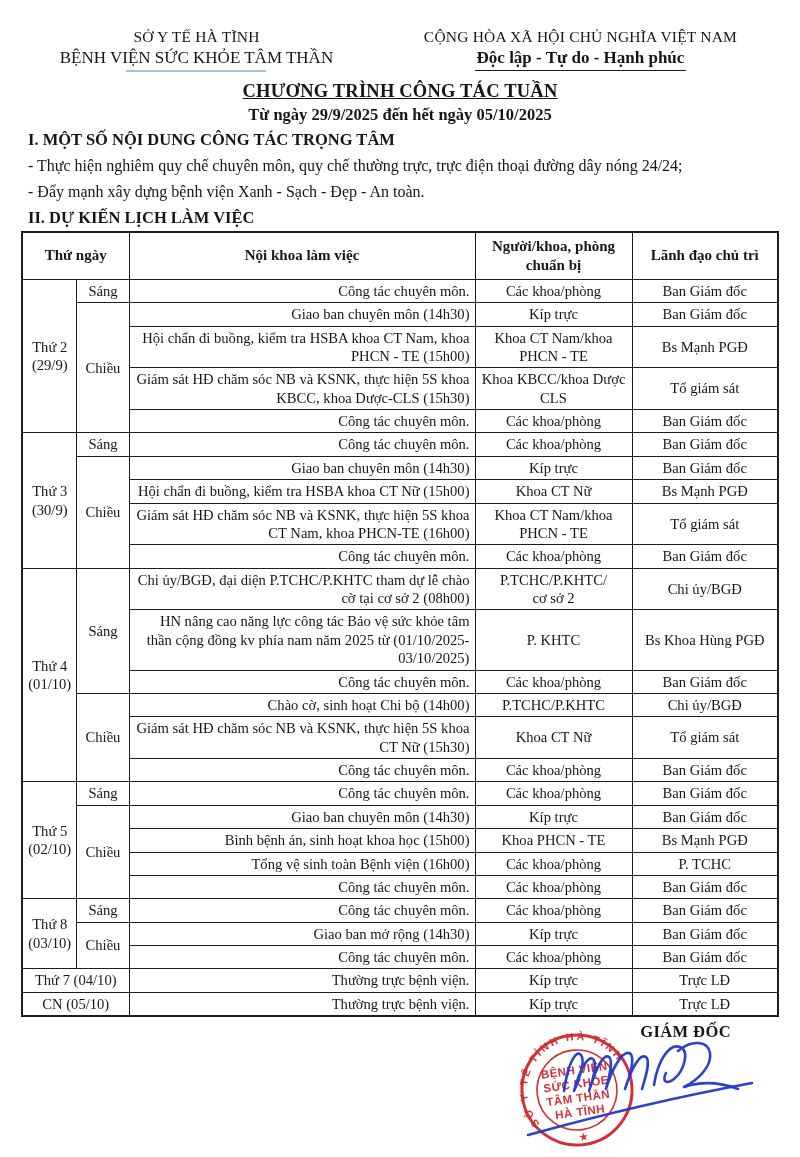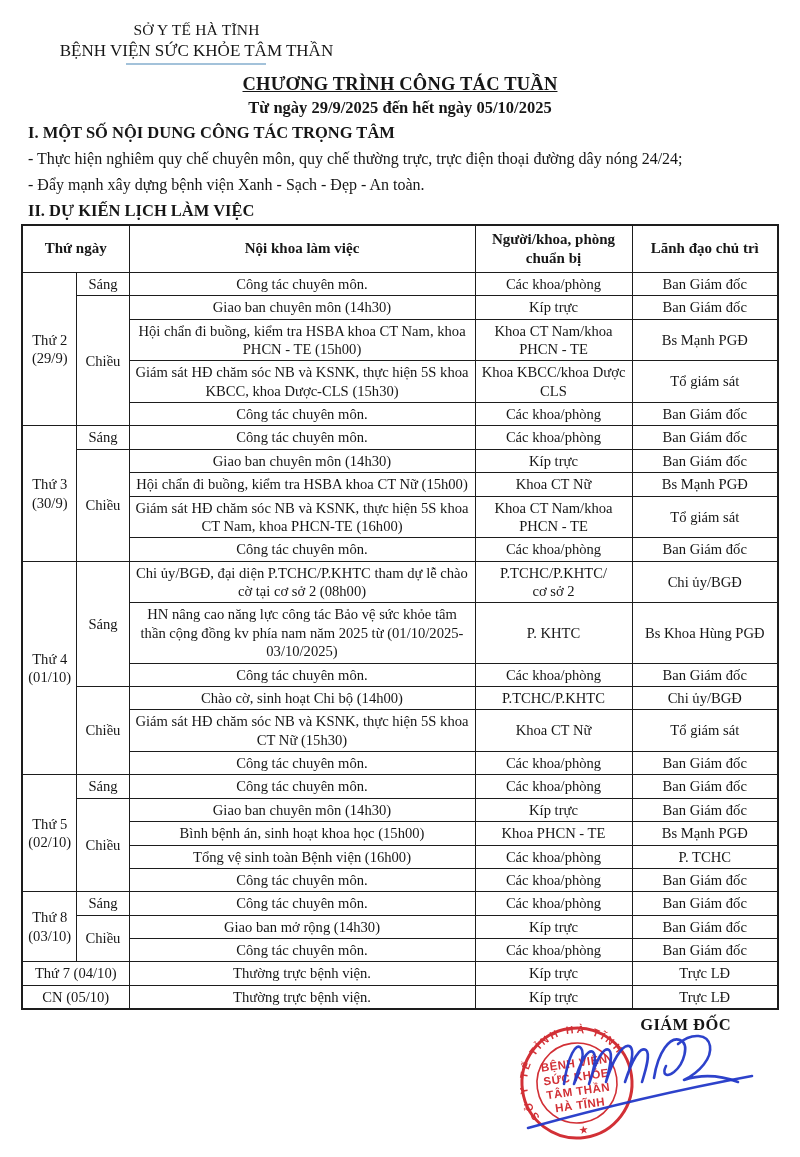--- a/index.html
+++ b/index.html
@@ -7,7 +7,7 @@
   .page {
     width:800px; height:1157px; margin:0 auto; background:#ffffff;
     font-family:"Liberation Serif","DejaVu Serif",serif; color:#161616;
-    position:relative; padding:21px 16px 0 16px; overflow:hidden;
+    position:relative; padding:28px 16px 0 16px; overflow:hidden;
   }
   .doc-header { display:flex; width:100%; }
   .hdr-left  { width:47%; text-align:center; }

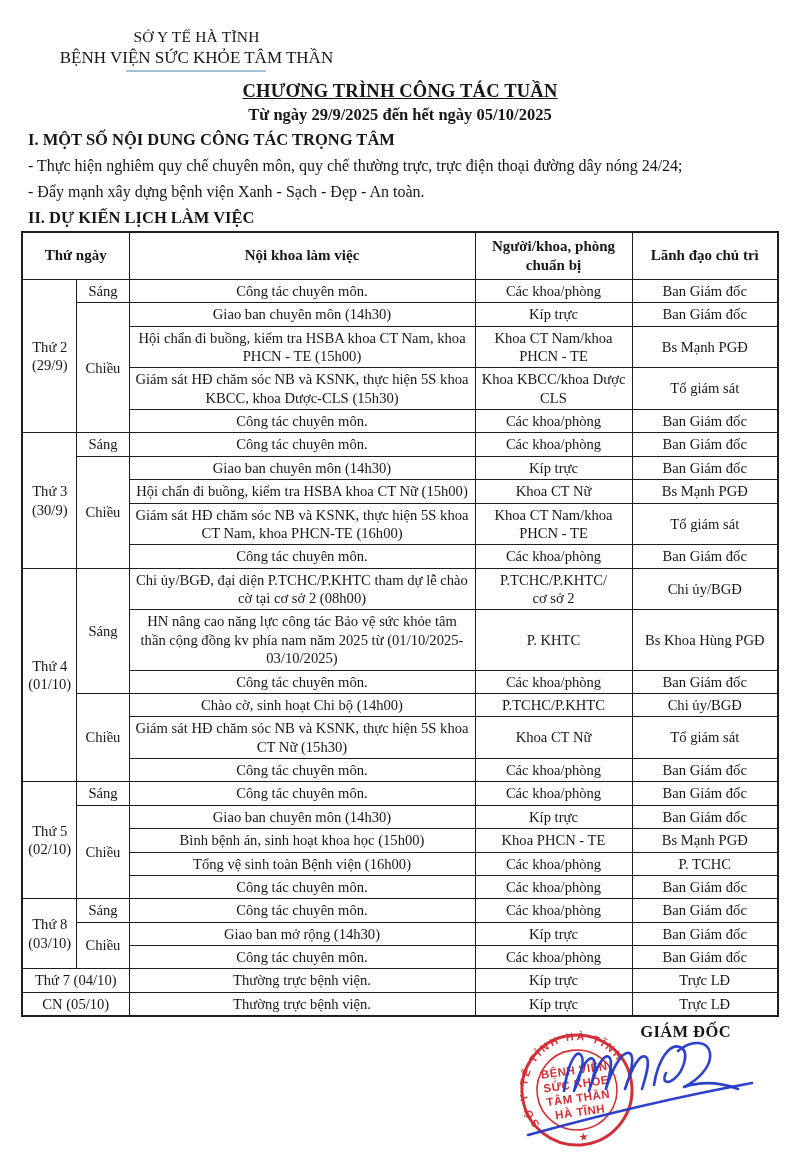--- a/index.html
+++ b/index.html
@@ -58,6 +58,10 @@
       <div class="hdr-line2">BỆNH VIỆN SỨC KHỎE TÂM THẦN</div>
       <div class="partial-underline"></div>
     </div>
+    <div class="hdr-right">
+      <div class="hdr-line1">CỘNG HÒA XÃ HỘI CHỦ NGHĨA VIỆT NAM</div>
+      <div><span class="hdr-line2">Độc lập - Tự do - Hạnh phúc</span></div>
+    </div>
   </div>
 
   <div class="doc-title">CHƯƠNG TRÌNH CÔNG TÁC TUẦN</div>

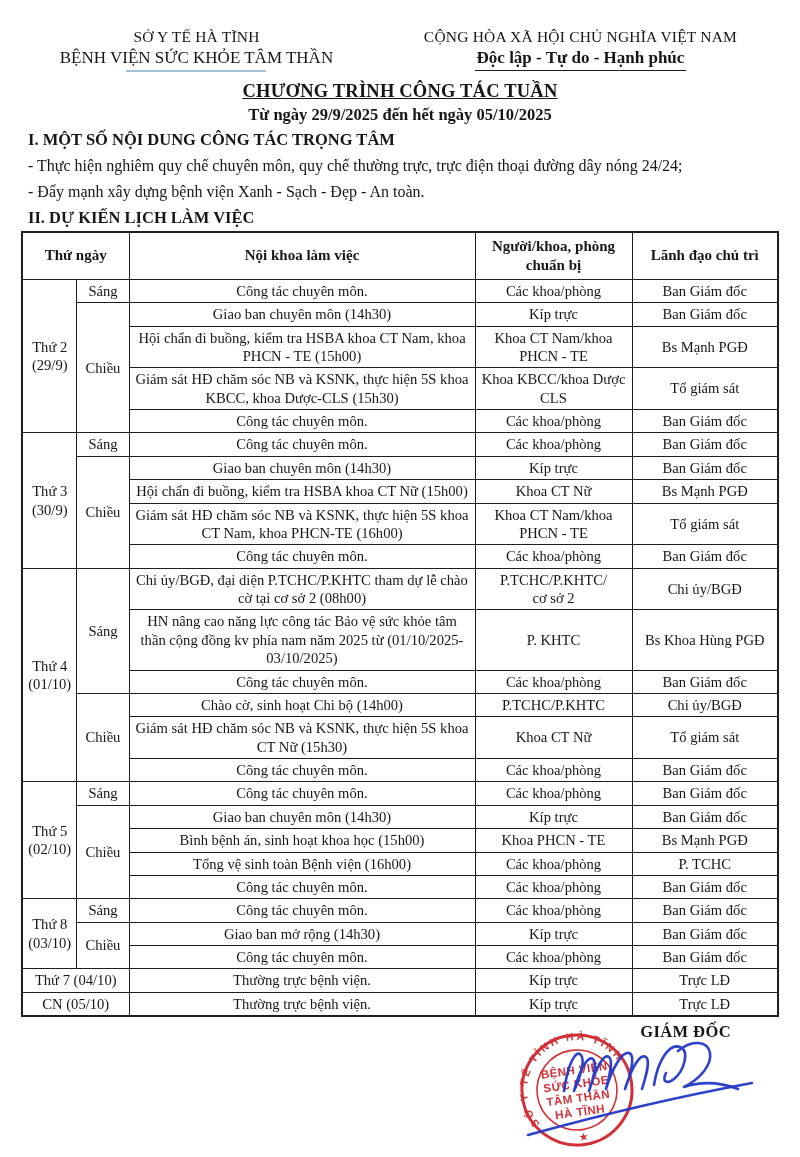--- a/index.html
+++ b/index.html
@@ -34,7 +34,7 @@
   }
   table.schedule th { font-weight:bold; text-align:center; padding:4px 3px; font-size:15px; }
   td.day-cell, td.session-cell, td.prepare-cell, td.leader-cell { text-align:center; padding-left:2px; padding-right:2px; }
-  td.content-cell { text-align:center; }
+  td.content-cell { text-align:right; }
   .doc-footer { position:relative; height:152px; }
   .sign-title { position:absolute; left:540px; top:5px; width:175px; text-align:right;
     font-weight:bold; font-size:16.5px; letter-spacing:.4px; }

